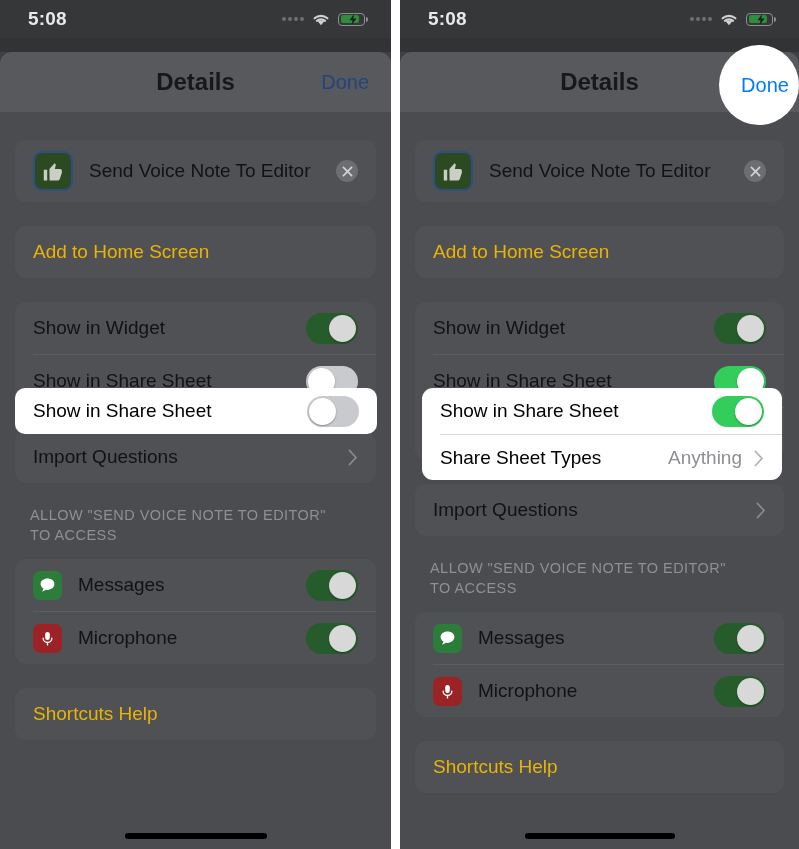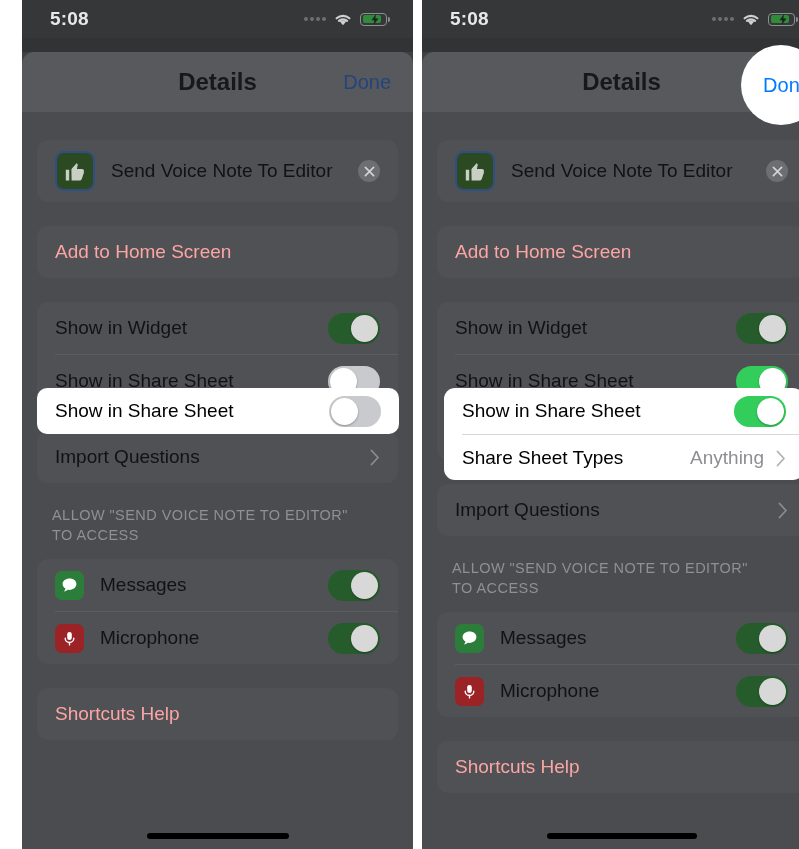--- a/index.html
+++ b/index.html
@@ -14,7 +14,6 @@
     width: 680px; height: 849px;
     display: flex;
     background: #ffffff;
-    margin-left: 22px;
   }
   .panel {
     position: relative;

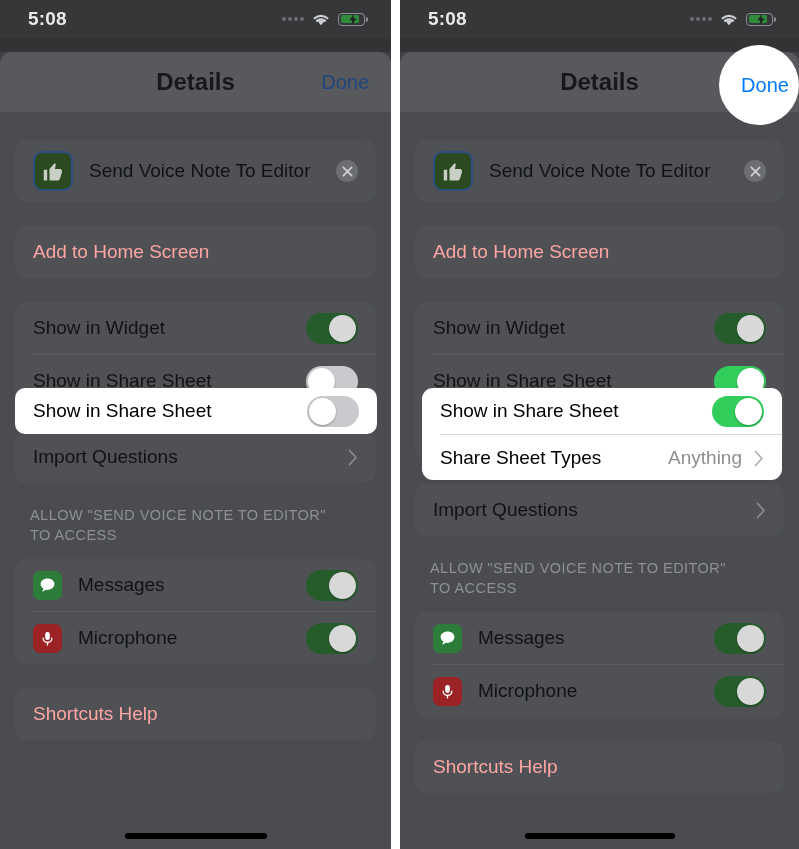--- a/index.html
+++ b/index.html
@@ -126,7 +126,7 @@
     font-size: 19px;
     flex: 1;
   }
-  .row-label.blue { color: #fca5a5; }
+  .row-label.blue { color: #eab308; }
   .hairline {
     height: 1px;
     background: rgba(255,255,255,0.07);

